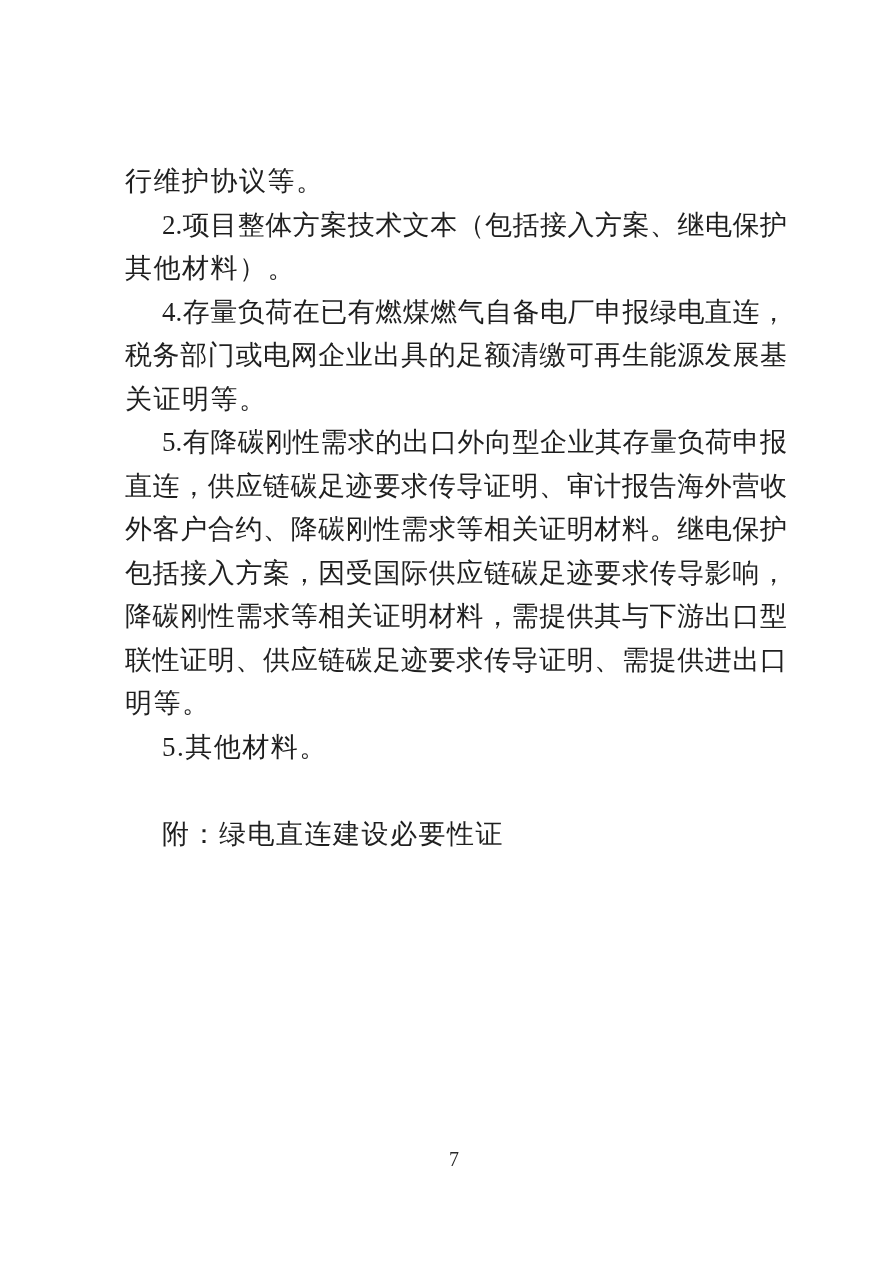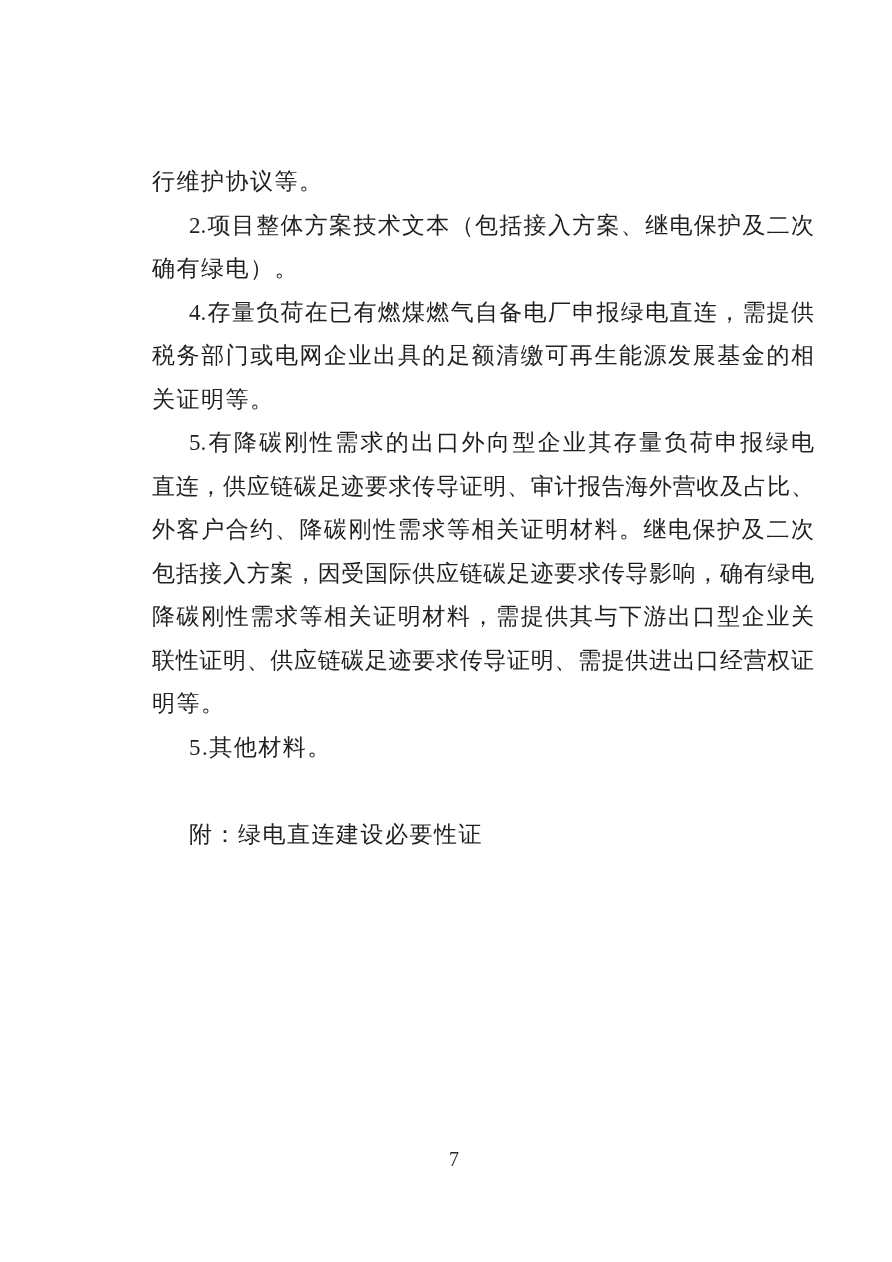--- a/index.html
+++ b/index.html
@@ -19,9 +19,8 @@
     position: absolute;
     left: 125px; top: 160px;
     width: 662px;
-    font-size: 23px;
+    font-size: 27px;
     font-weight: 400;
-    margin-left: 27px;
   }
   .para { margin: 0; padding: 0; }
   .text-line {

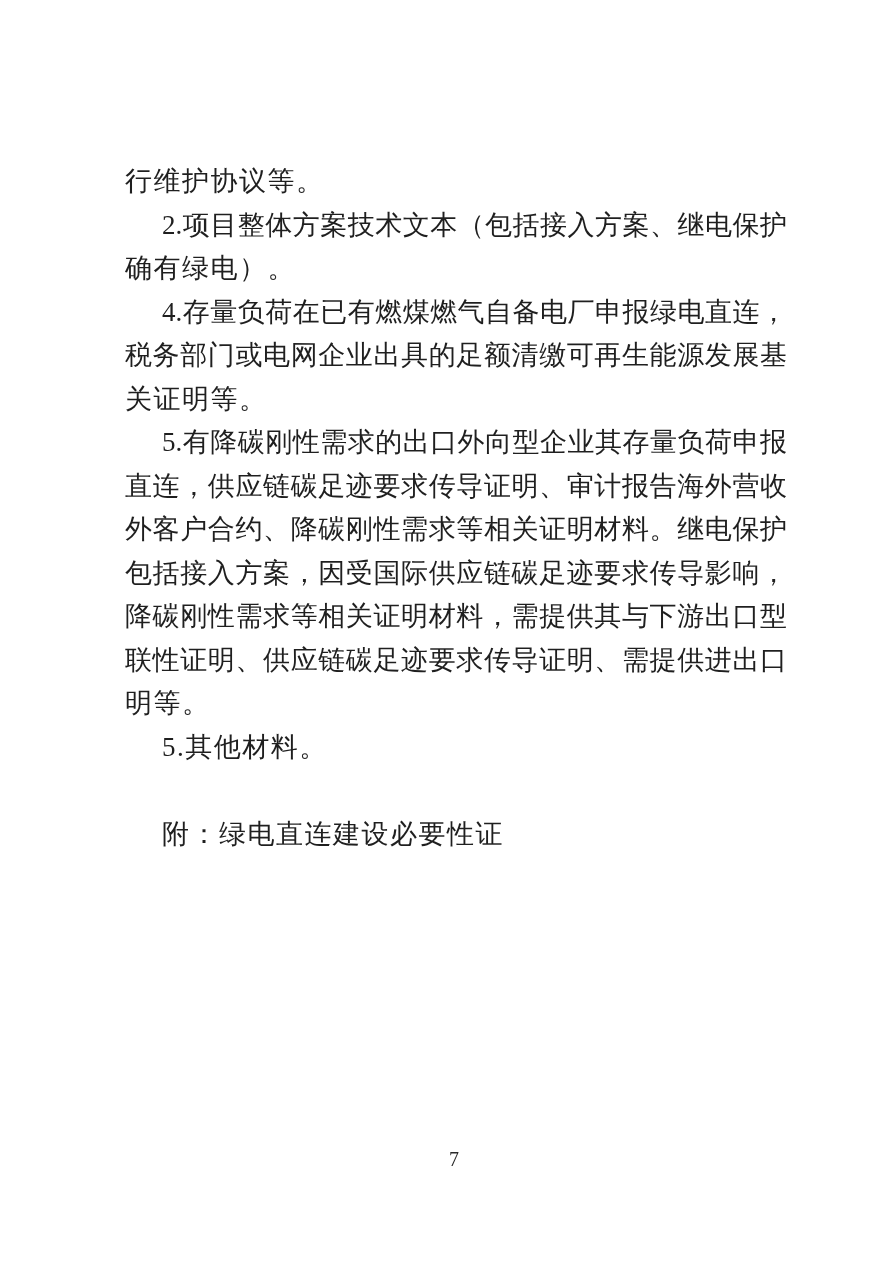--- a/index.html
+++ b/index.html
@@ -63,7 +63,7 @@
 
     <div class="para">
       <div class="text-line full indent">2.项目整体方案技术文本（包括接入方案、继电保护及二次</div>
-      <div class="text-line">确有绿电）。</div>
+      <div class="text-line">其他材料）。</div>
     </div>
 
     <div class="para">

